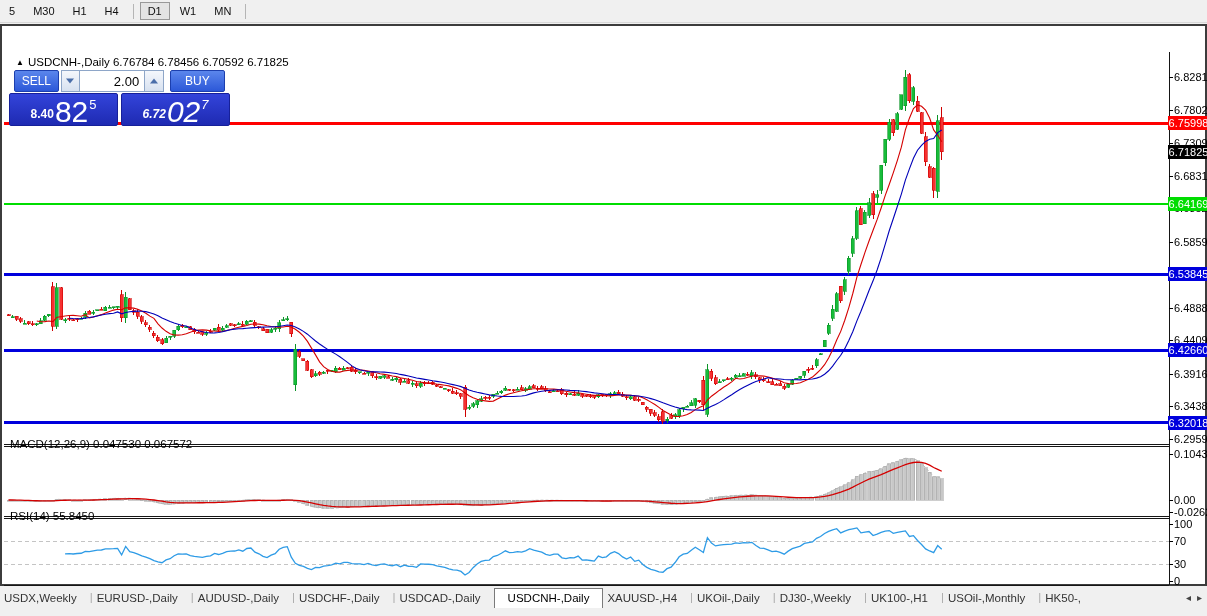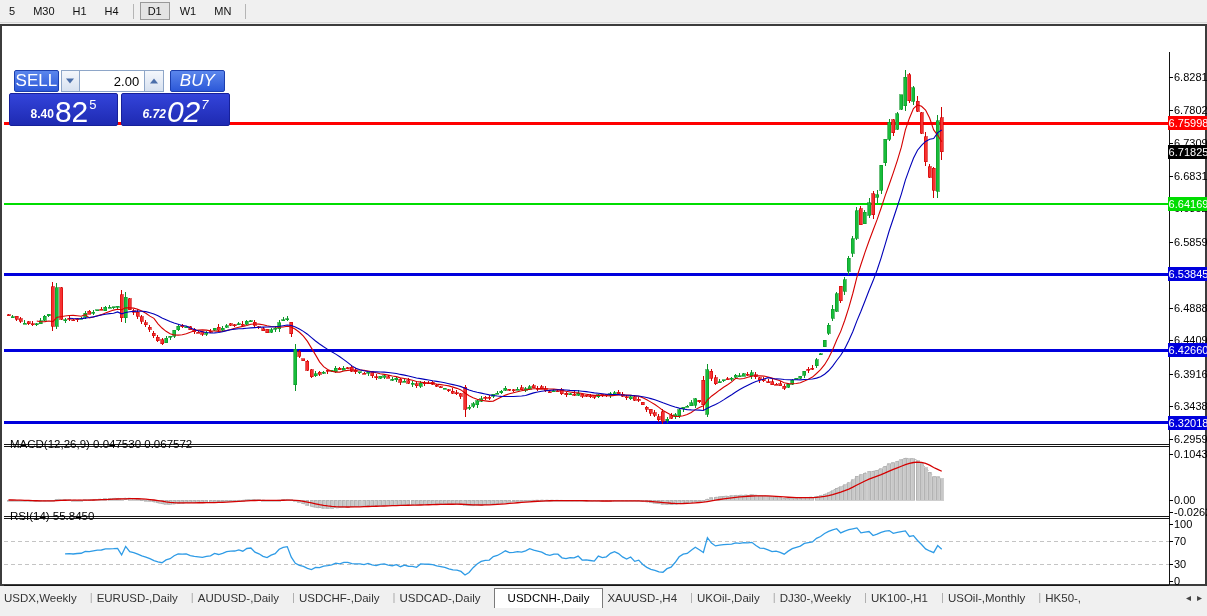--- a/index.html
+++ b/index.html
@@ -798,6 +798,7 @@
     <div class="divider" style="top:559px"></div>
     <div class="axis-sep"></div>
 
+    <div class="sym-title"><span class="arr">▲</span><span>USDCNH-,Daily</span>&nbsp;<span>6.76784 6.78456 6.70592 6.71825</span></div>
 
     <div class="tpanel">
       <div class="tp-row1">

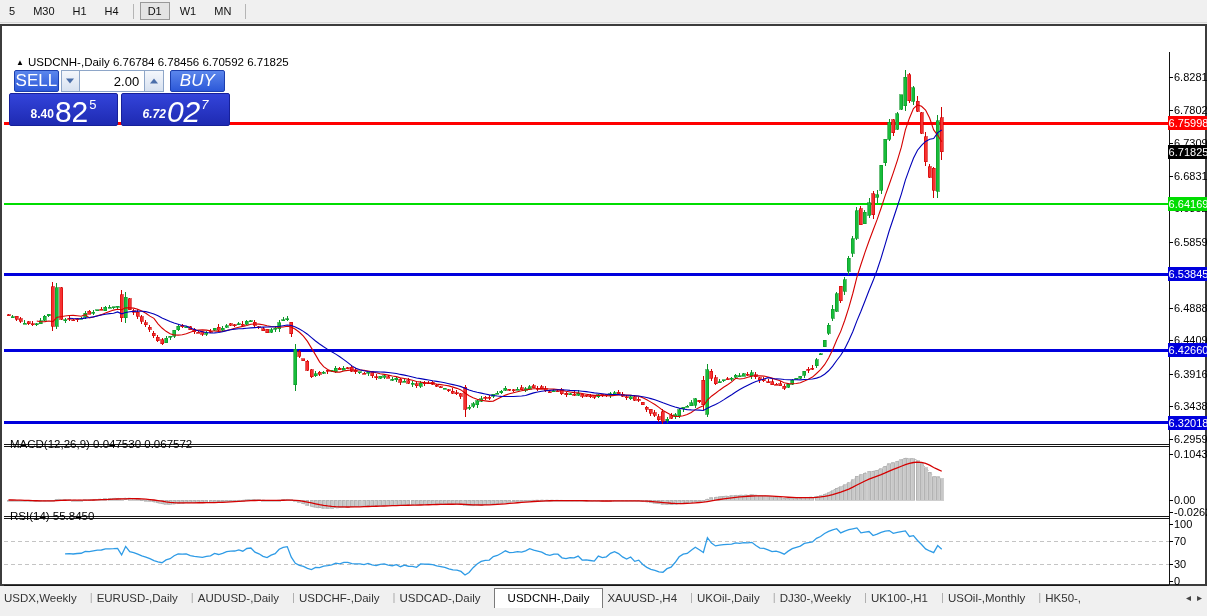--- a/index.html
+++ b/index.html
@@ -34,7 +34,7 @@
   .tpanel{position:absolute;left:7px;top:44px;width:221px;}
   .tp-row1{display:flex;height:22px;margin:0 5px 1px 5px;}
   .btn-trade{background:linear-gradient(#5b86ec,#2c58d8);border:1px solid #1c3fae;border-radius:2px;
-    color:#fff;font-size:17px;text-align:center;line-height:20px;box-sizing:border-box;cursor:default;}
+    color:#fff;font-size:12px;text-align:center;line-height:20px;box-sizing:border-box;cursor:default;}
   .btn-sell{width:46px;}
   .btn-buy{width:57px;margin-left:6px;font-style:italic;}
   .spin-btn{width:20px;background:linear-gradient(#f4f7fc,#d7e1f0);border:1px solid #8ea6c8;

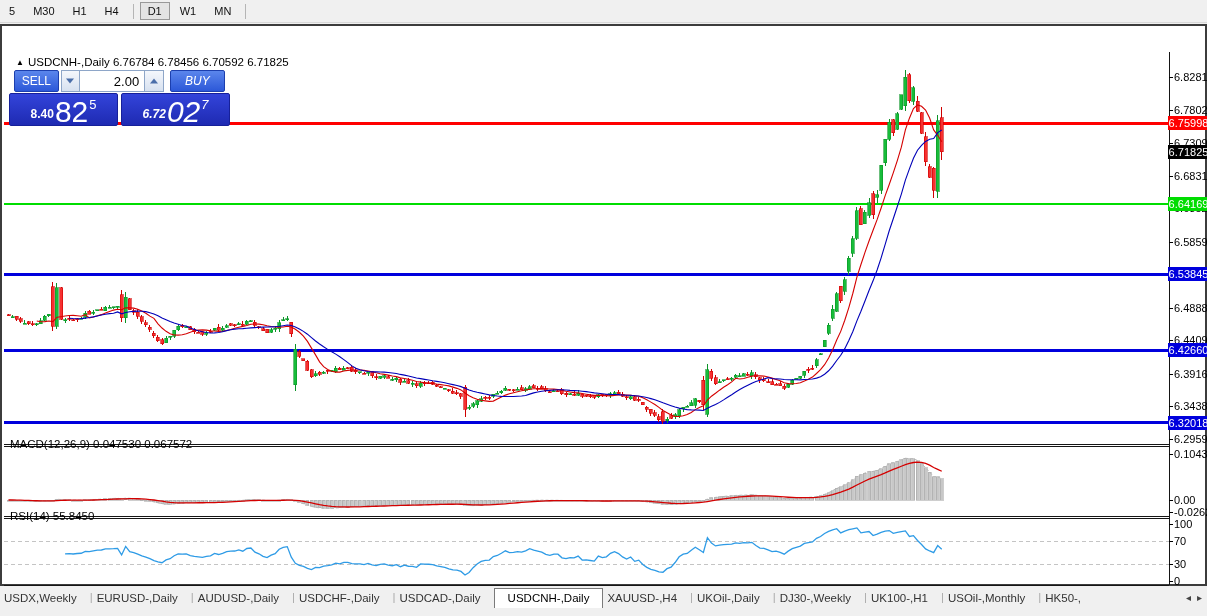--- a/index.html
+++ b/index.html
@@ -36,7 +36,7 @@
   .btn-trade{background:linear-gradient(#5b86ec,#2c58d8);border:1px solid #1c3fae;border-radius:2px;
     color:#fff;font-size:12px;text-align:center;line-height:20px;box-sizing:border-box;cursor:default;}
   .btn-sell{width:46px;}
-  .btn-buy{width:57px;margin-left:6px;font-style:italic;}
+  .btn-buy{width:57px;margin-left:6px;}
   .spin-btn{width:20px;background:linear-gradient(#f4f7fc,#d7e1f0);border:1px solid #8ea6c8;
     box-sizing:border-box;position:relative;cursor:default;}
   .spin-btn i{position:absolute;left:50%;top:50%;transform:translate(-50%,-50%);width:0;height:0;}

